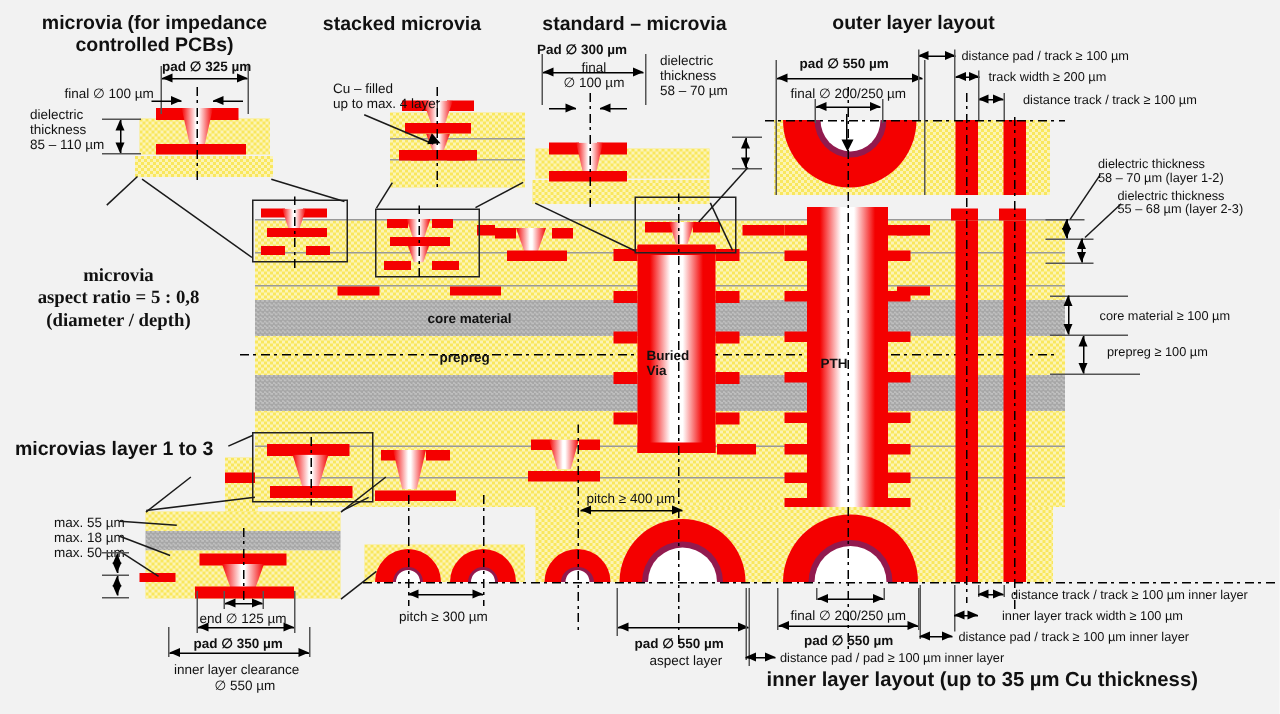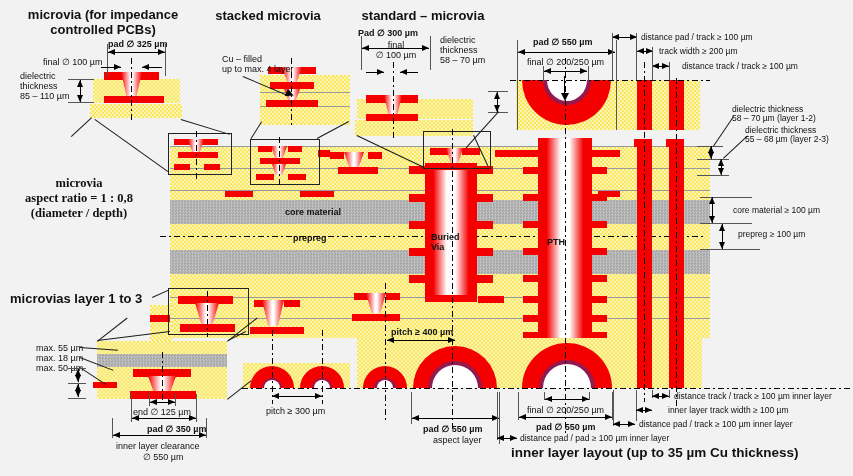--- a/index.html
+++ b/index.html
@@ -236,6 +236,7 @@
   </div>
   <div class="abs title-c" style="left:352px;top:8px;width:142px;">standard – microvia</div>
   <div class="abs title-c" style="left:198px;top:8px;width:140px;">stacked microvia</div>
+  <div class="abs title-c" style="left:545px;top:7px;width:128px;">outer layer layout</div>
   <div class="abs title-c" style="left:8px;top:176px;width:142px;font-size:12.5px;font-family:Liberation Serif, serif;">
     <div>microvia</div>
     <div>aspect ratio = 1 : 0,8</div>

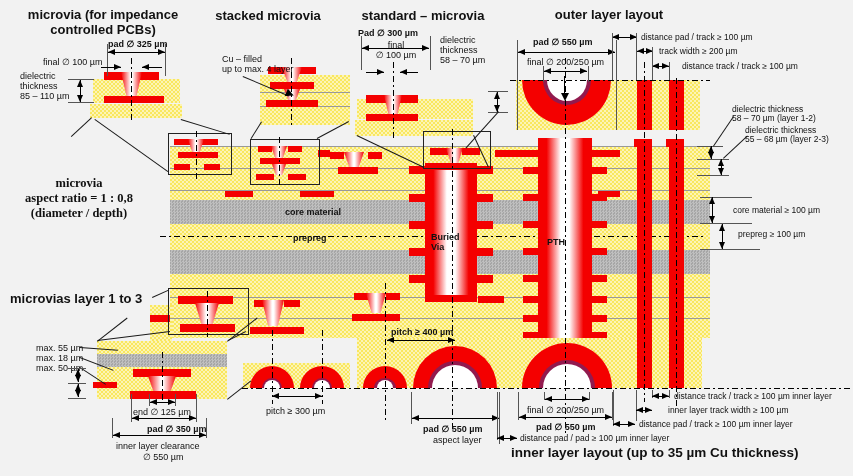--- a/index.html
+++ b/index.html
@@ -239,7 +239,7 @@
   <div class="abs title-c" style="left:545px;top:7px;width:128px;">outer layer layout</div>
   <div class="abs title-c" style="left:8px;top:176px;width:142px;font-size:12.5px;font-family:Liberation Serif, serif;">
     <div>microvia</div>
-    <div>aspect ratio = 1 : 0,8</div>
+    <div>aspect ratio = 5 : 0,8</div>
     <div>(diameter / depth)</div>
   </div>
   <div class="abs title" style="left:10px;top:291px;">microvias layer 1 to 3</div>

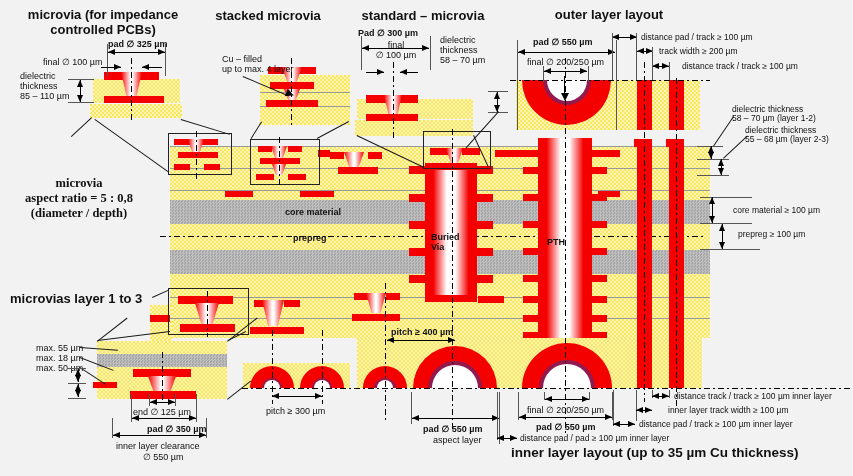--- a/index.html
+++ b/index.html
@@ -360,7 +360,7 @@
   <div class="abs harrow" style="left:272px;top:396px;width:50px;"></div>
   <div class="abs lbl" style="left:266px;top:406px;">pitch ≥ 300 µm</div>
   <div class="abs harrow" style="left:387px;top:340px;width:68px;"></div>
-  <div class="abs lbl" style="left:391px;top:327px;font-weight:bold;">pitch ≥ 400 µm</div>
+  <div class="abs lbl" style="left:391px;top:327px;">pitch ≥ 400 µm</div>
 
   <div class="abs vline" style="left:411px;top:392px;height:32px;"></div>
   <div class="abs vline" style="left:499px;top:392px;height:52px;"></div>

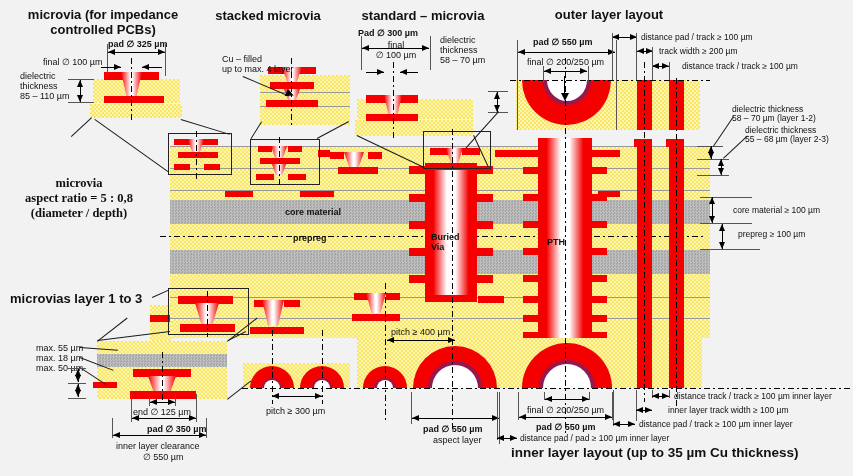--- a/index.html
+++ b/index.html
@@ -350,7 +350,7 @@
   <div class="abs vline" style="left:131px;top:394px;height:28px;"></div>
   <div class="abs vline" style="left:196px;top:394px;height:28px;"></div>
   <div class="abs harrow" style="left:132px;top:418px;width:64px;"></div>
-  <div class="abs lbl lbl-b" style="left:147px;top:424px;text-align:center;">pad ∅ 350 µm</div>
+  <div class="abs lbl lbl-b" style="left:129px;top:424px;text-align:center;">pad ∅ 350 µm</div>
   <div class="abs vline" style="left:112px;top:418px;height:20px;"></div>
   <div class="abs vline" style="left:206px;top:418px;height:20px;"></div>
   <div class="abs harrow" style="left:113px;top:435px;width:93px;"></div>

